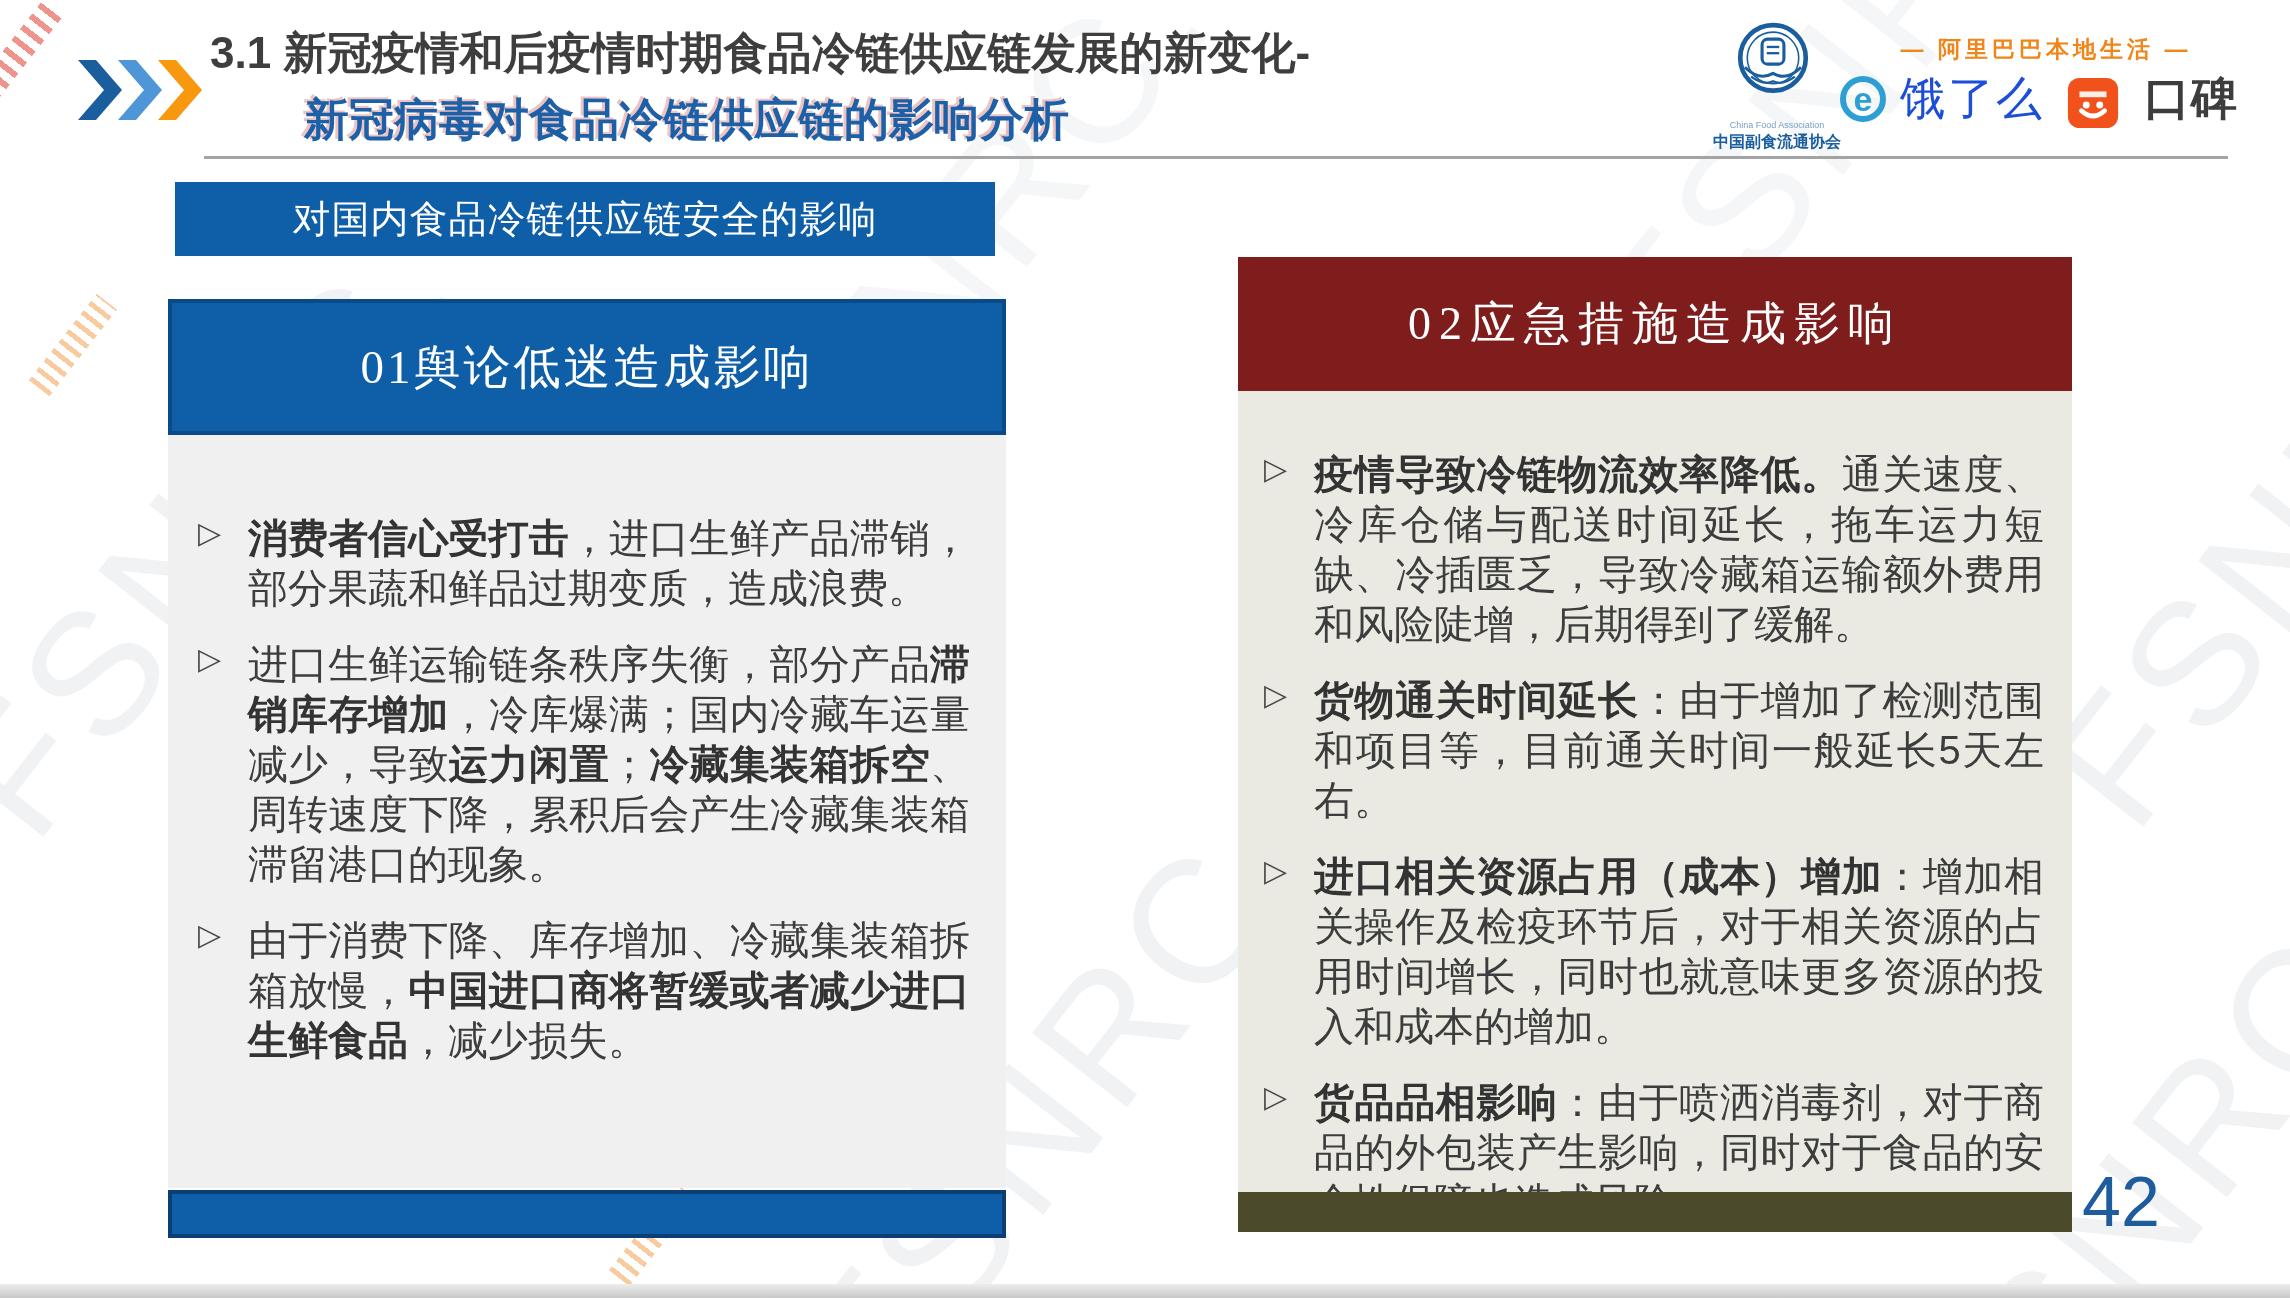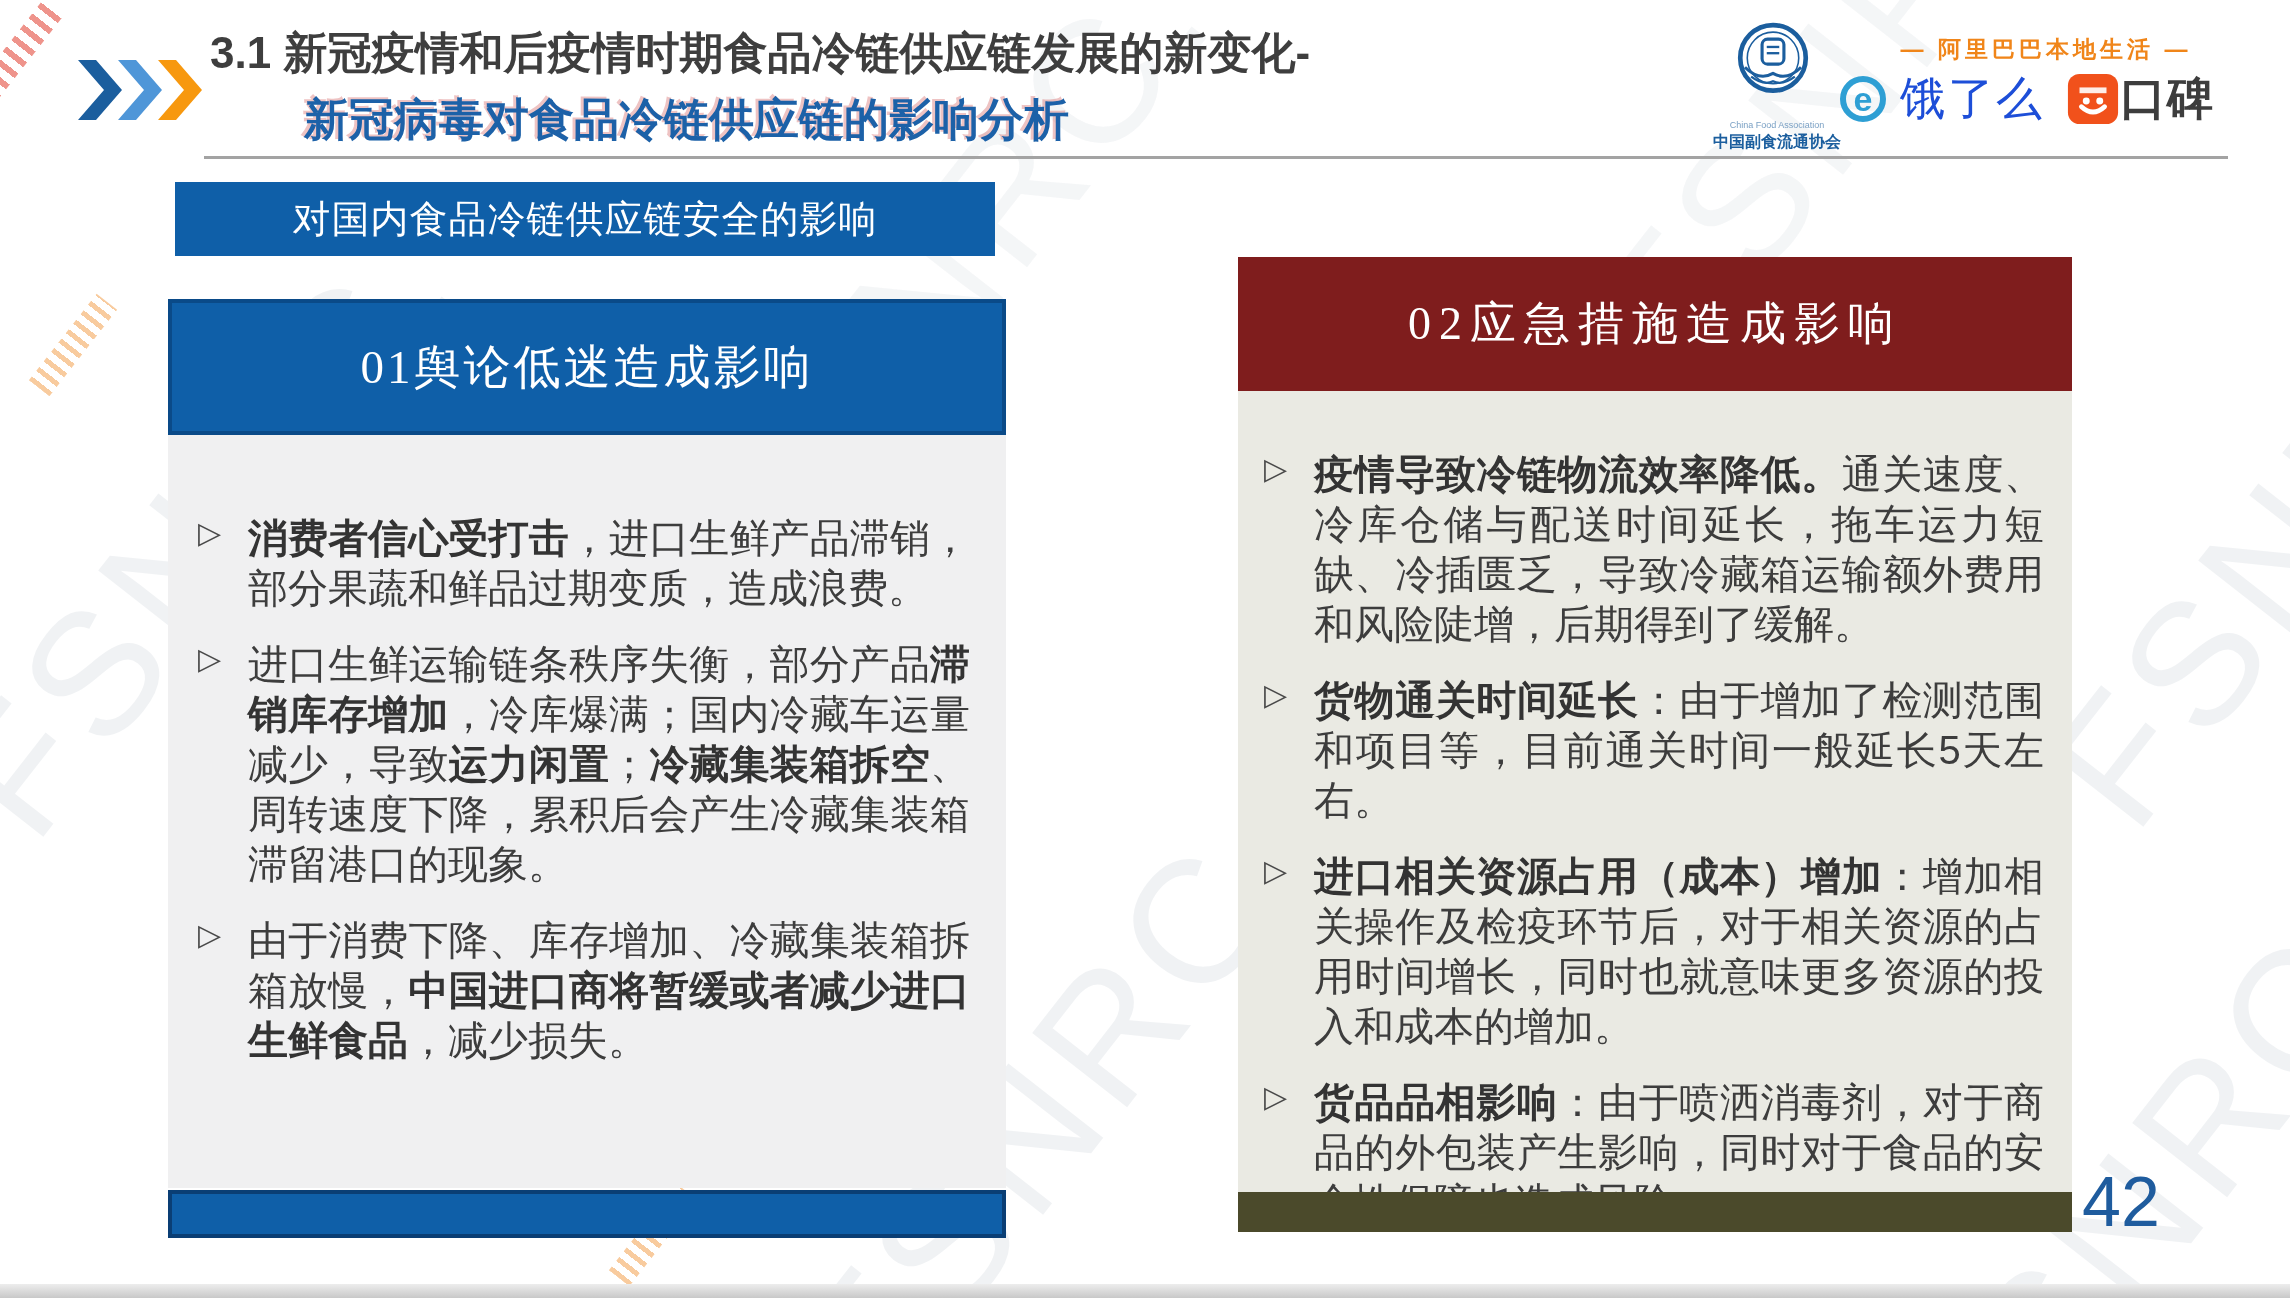--- a/index.html
+++ b/index.html
@@ -36,7 +36,7 @@
   .eleme-mark{display:inline-flex; align-items:center; justify-content:center; width:46px; height:46px;
               border:6px solid #2e9fd4; border-radius:50%; color:#2e9fd4; font-size:34px; font-weight:800; box-sizing:border-box;}
   .eleme-text{font-size:46px; font-weight:400; color:#1d4ed8; letter-spacing:2px;}
-  .koubei{display:flex; align-items:center; gap:0; margin-left:8px;}
+  .koubei{display:flex; align-items:flex-end; gap:24px; margin-left:8px;}
   .koubei-text{font-size:46px; font-weight:800; color:#3d3d3d; letter-spacing:1px;}
 
   

